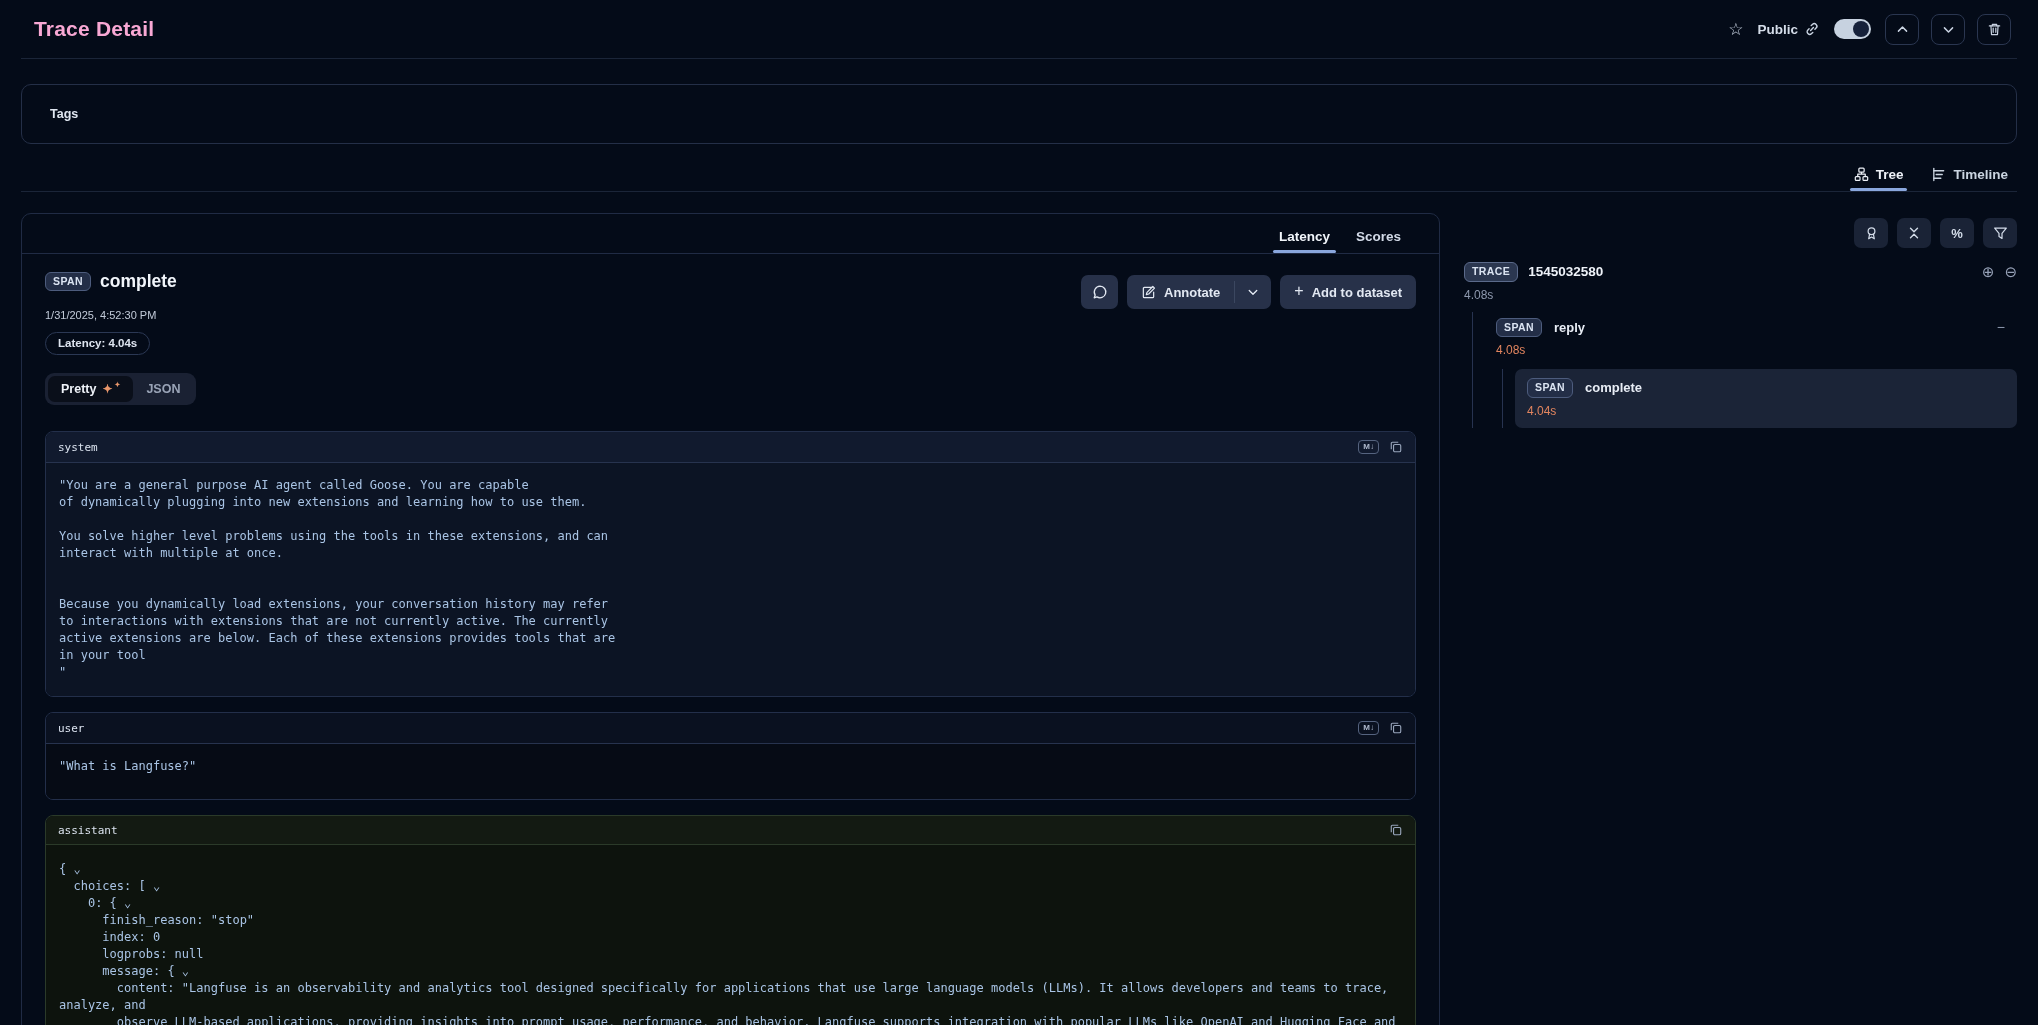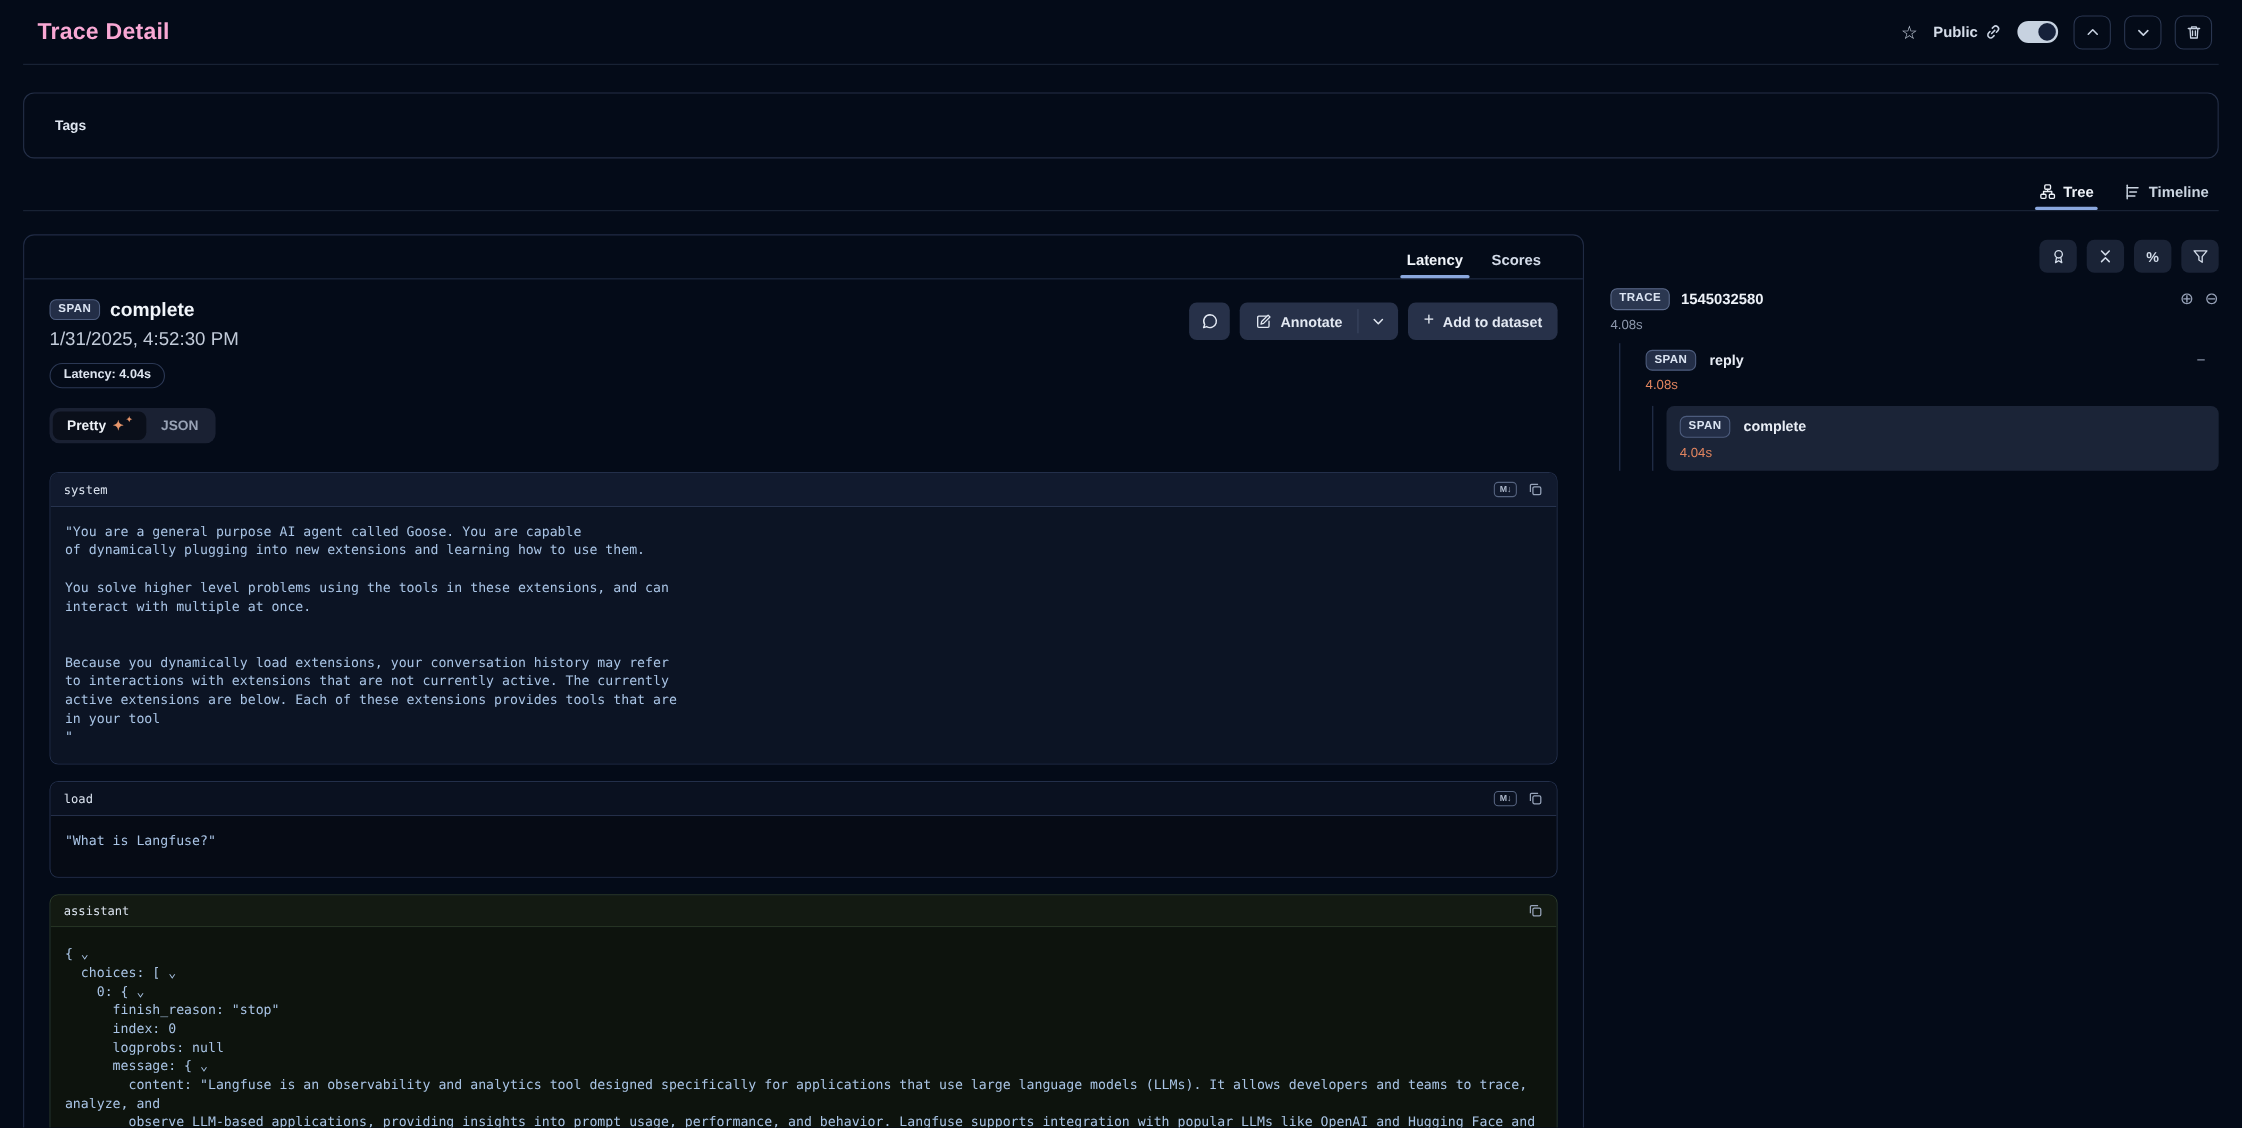--- a/index.html
+++ b/index.html
@@ -52,7 +52,7 @@
   .name-line { display:flex; align-items:center; gap:9px; }
   .badge { display:inline-block; background:#232e47; border:1px solid #4d5c7d; border-radius:6px; padding:2px 7px 3px 7px; font-size:10.5px; font-weight:bold; color:#dbe4f2; letter-spacing:.4px; line-height:1.2; }
   .span-title { font-size:17.5px; font-weight:bold; color:#f1f5fa; }
-  .date { margin-top:7px; font-size:17px; color:#c2cbd9; }
+  .date { margin-top:17px; font-size:11px; color:#c2cbd9; }
   .latency-pill { margin-top:11px; display:inline-block; border:1px solid #2b3854; border-radius:12px; padding:4px 12px 5px 12px; font-size:11.5px; font-weight:bold; color:#dde4ef; }
 
   .title-actions { display:flex; align-items:center; gap:9px; margin-top:4px; }

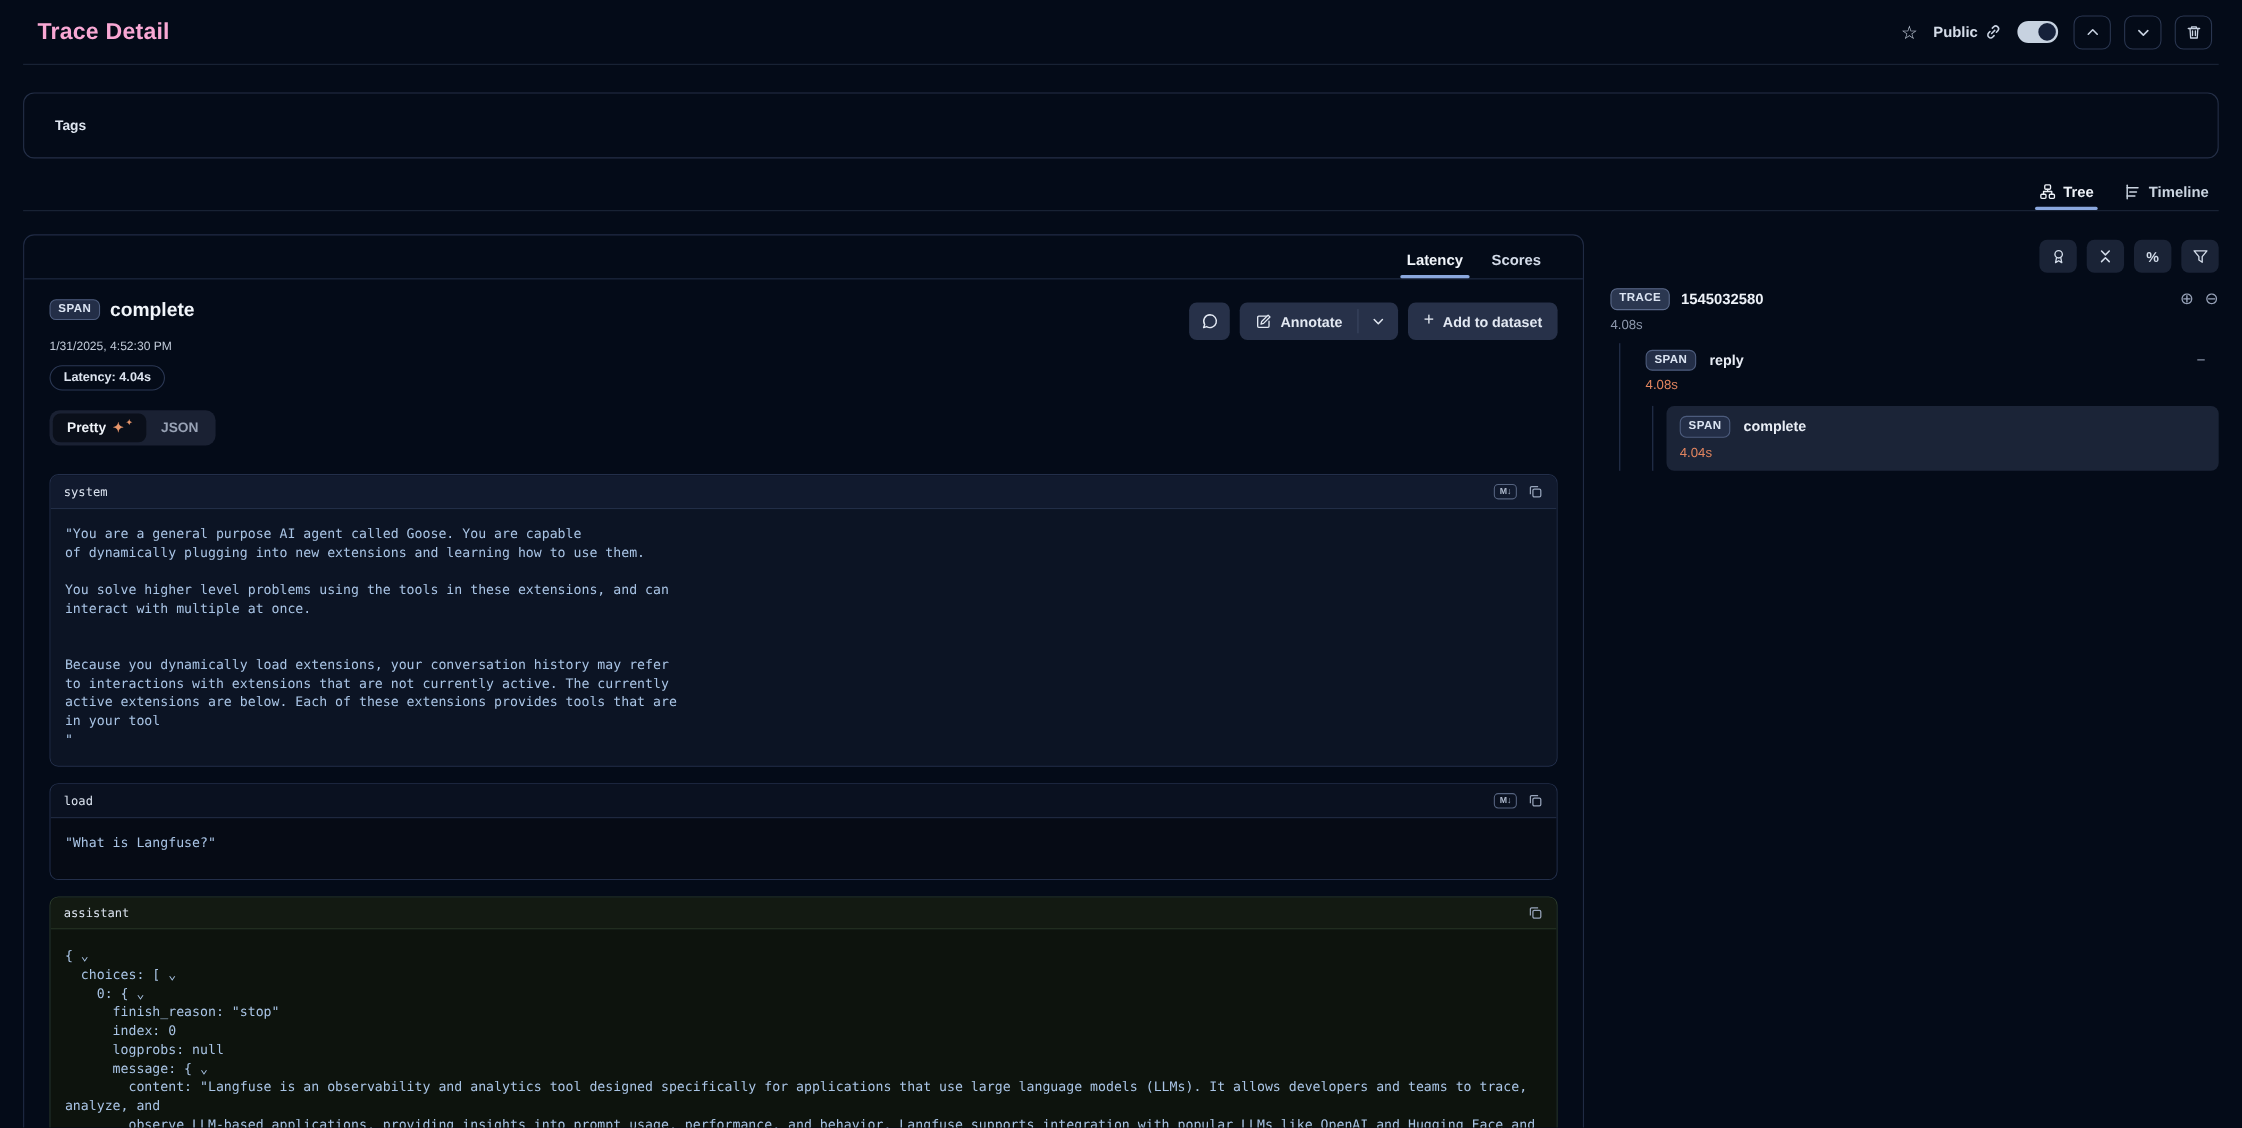--- a/index.html
+++ b/index.html
@@ -267,7 +267,7 @@
         
         <div class="msg-box user">
           <div class="msg-header">
-            <span class="msg-role">load</span>
+            <span class="msg-role">user</span>
             <div class="hdr-icons">
               <span class="md-chip">M↓</span>
               <svg class="copy-ic" width="14" height="14" viewBox="0 0 16 16" fill="none" stroke="currentColor" stroke-width="1.3" stroke-linejoin="round">

